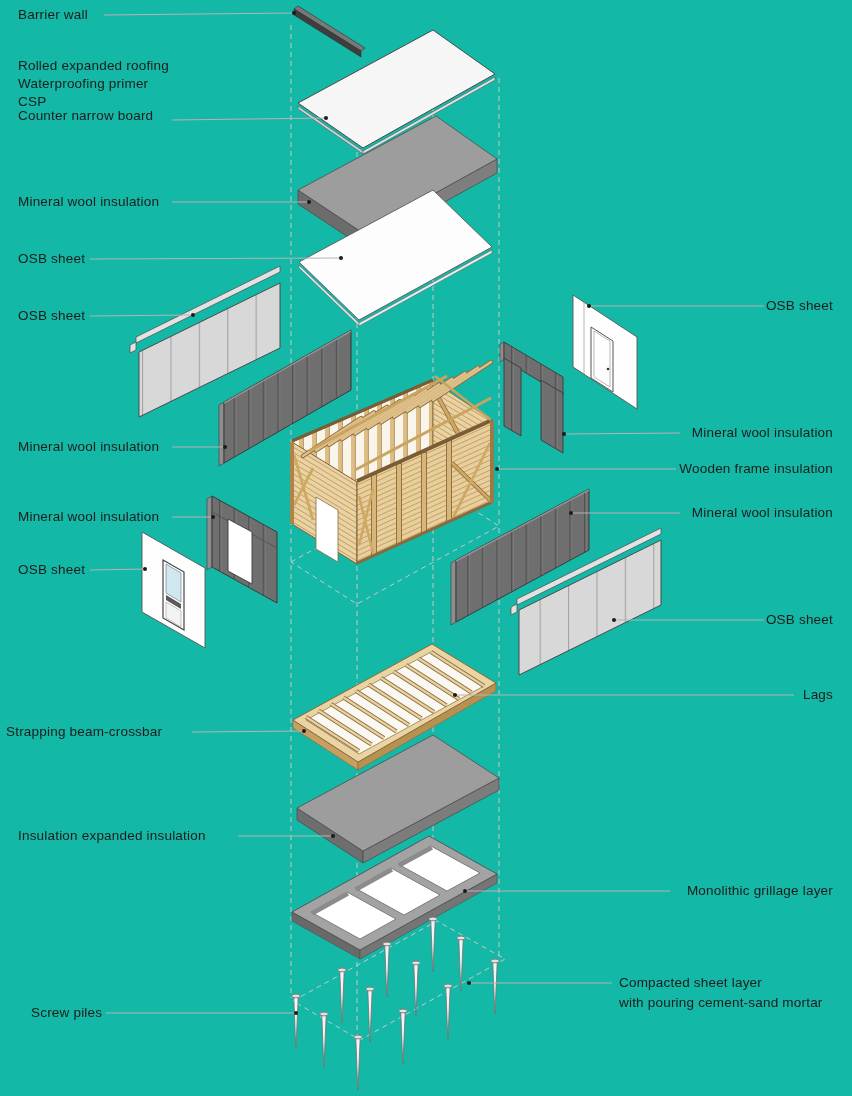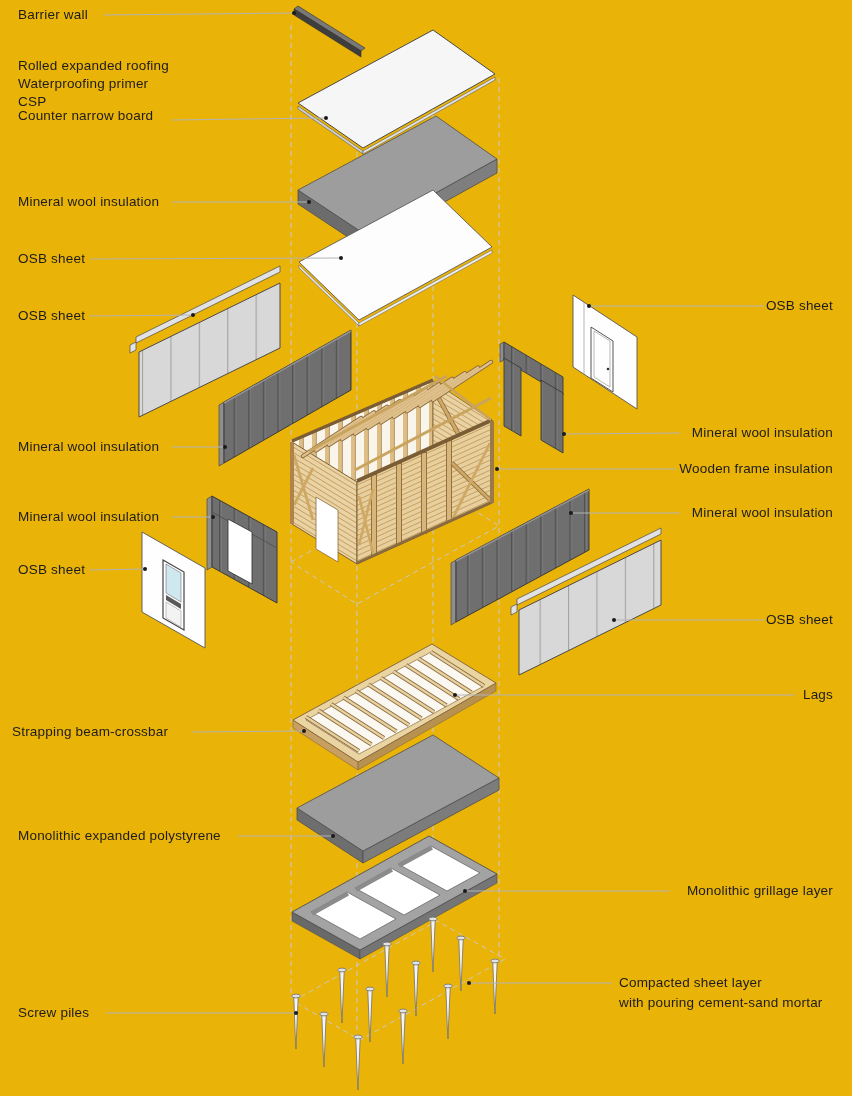--- a/index.html
+++ b/index.html
@@ -4,7 +4,7 @@
 <style>
   html,body{margin:0;padding:0;background:#ffffff;}
   #stage{
-    position:relative;width:852px;height:1096px;background:#eab308;overflow:hidden;
+    position:relative;width:852px;height:1096px;background:#14b8a6;overflow:hidden;
     font-family:"Liberation Sans", sans-serif;
   }
   #scene{position:absolute;left:0;top:0;}

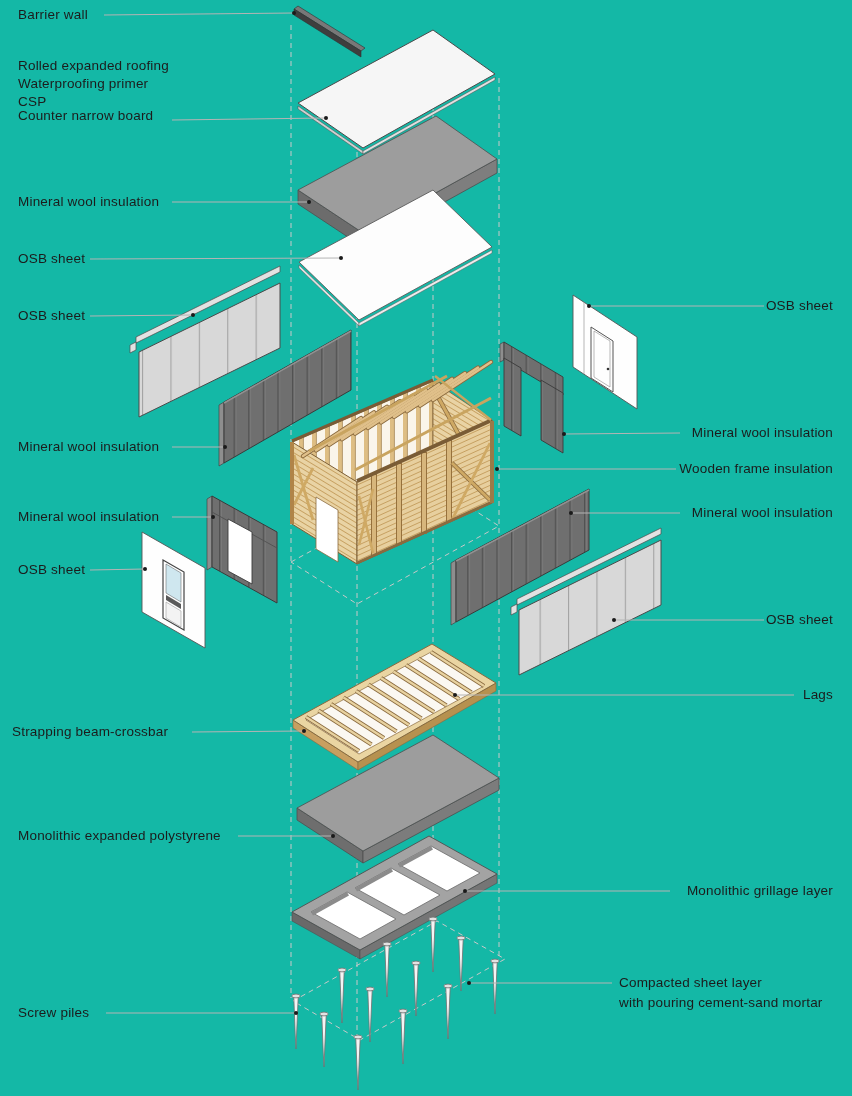--- a/index.html
+++ b/index.html
@@ -341,7 +341,7 @@
   <div class="lbl" style="left:18px;top:438px">Mineral wool insulation</div>
   <div class="lbl" style="left:18px;top:508px">Mineral wool insulation</div>
   <div class="lbl" style="left:18px;top:561px">OSB sheet</div>
-  <div class="lbl" style="left:12px;top:723px">Strapping beam-crossbar</div>
+  <div class="lbl" style="left:6px;top:723px">Strapping beam-crossbar</div>
   <div class="lbl" style="left:18px;top:827px">Monolithic expanded polystyrene</div>
   <div class="lbl" style="left:18px;top:1004px">Screw piles</div>
 

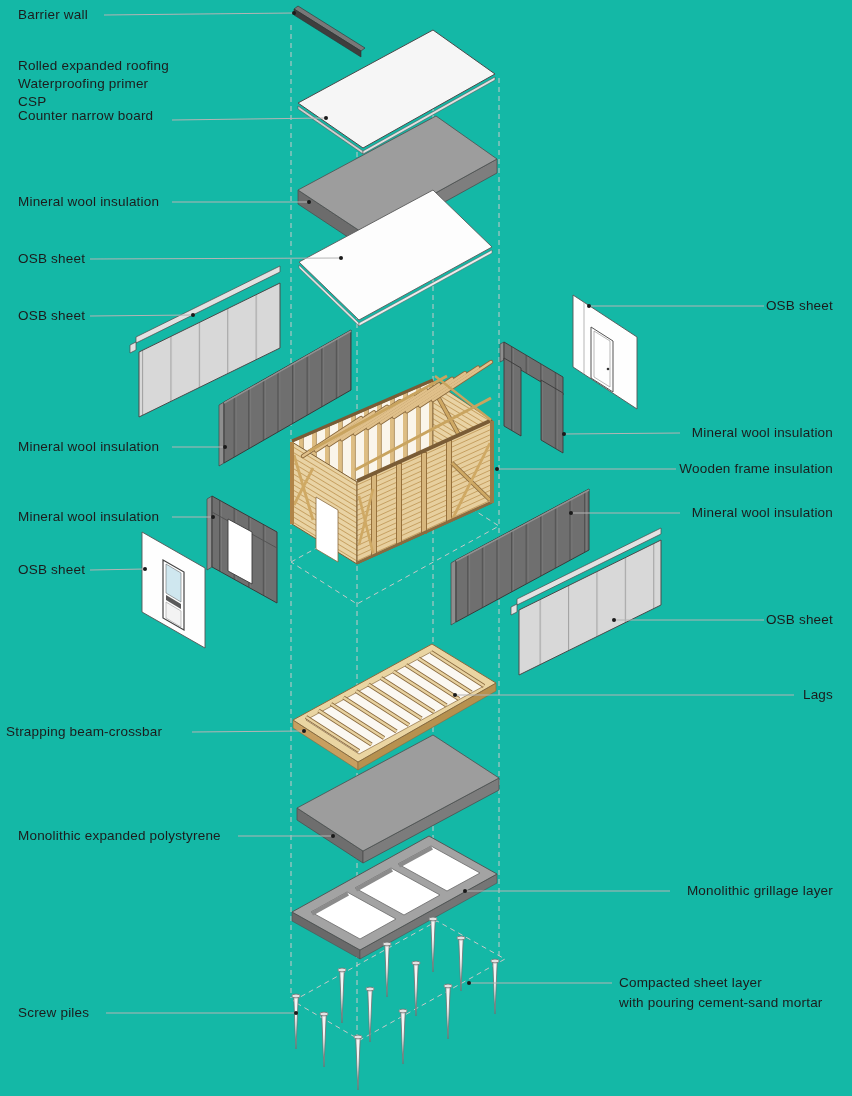--- a/index.html
+++ b/index.html
@@ -342,7 +342,7 @@
   <div class="lbl" style="left:18px;top:508px">Mineral wool insulation</div>
   <div class="lbl" style="left:18px;top:561px">OSB sheet</div>
   <div class="lbl" style="left:6px;top:723px">Strapping beam-crossbar</div>
-  <div class="lbl" style="left:18px;top:827px">Monolithic expanded polystyrene</div>
+  <div class="lbl" style="left:18px;top:827px">Insulation expanded insulation</div>
   <div class="lbl" style="left:18px;top:1004px">Screw piles</div>
 
   <div class="lbl right" style="right:19px;top:297px">OSB sheet</div>

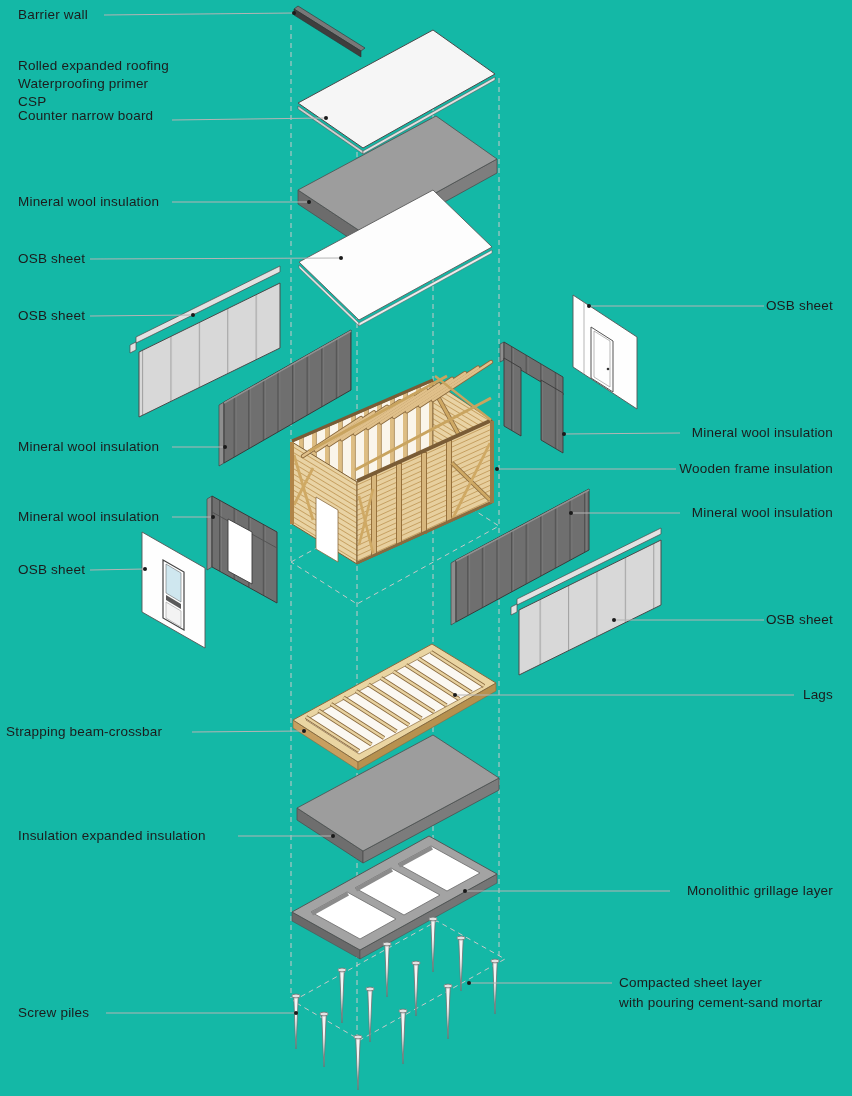--- a/index.html
+++ b/index.html
@@ -343,7 +343,7 @@
   <div class="lbl" style="left:18px;top:561px">OSB sheet</div>
   <div class="lbl" style="left:6px;top:723px">Strapping beam-crossbar</div>
   <div class="lbl" style="left:18px;top:827px">Insulation expanded insulation</div>
-  <div class="lbl" style="left:18px;top:1004px">Screw piles</div>
+  <div class="lbl" style="left:31px;top:1004px">Screw piles</div>
 
   <div class="lbl right" style="right:19px;top:297px">OSB sheet</div>
   <div class="lbl right" style="right:19px;top:424px">Mineral wool insulation</div>

